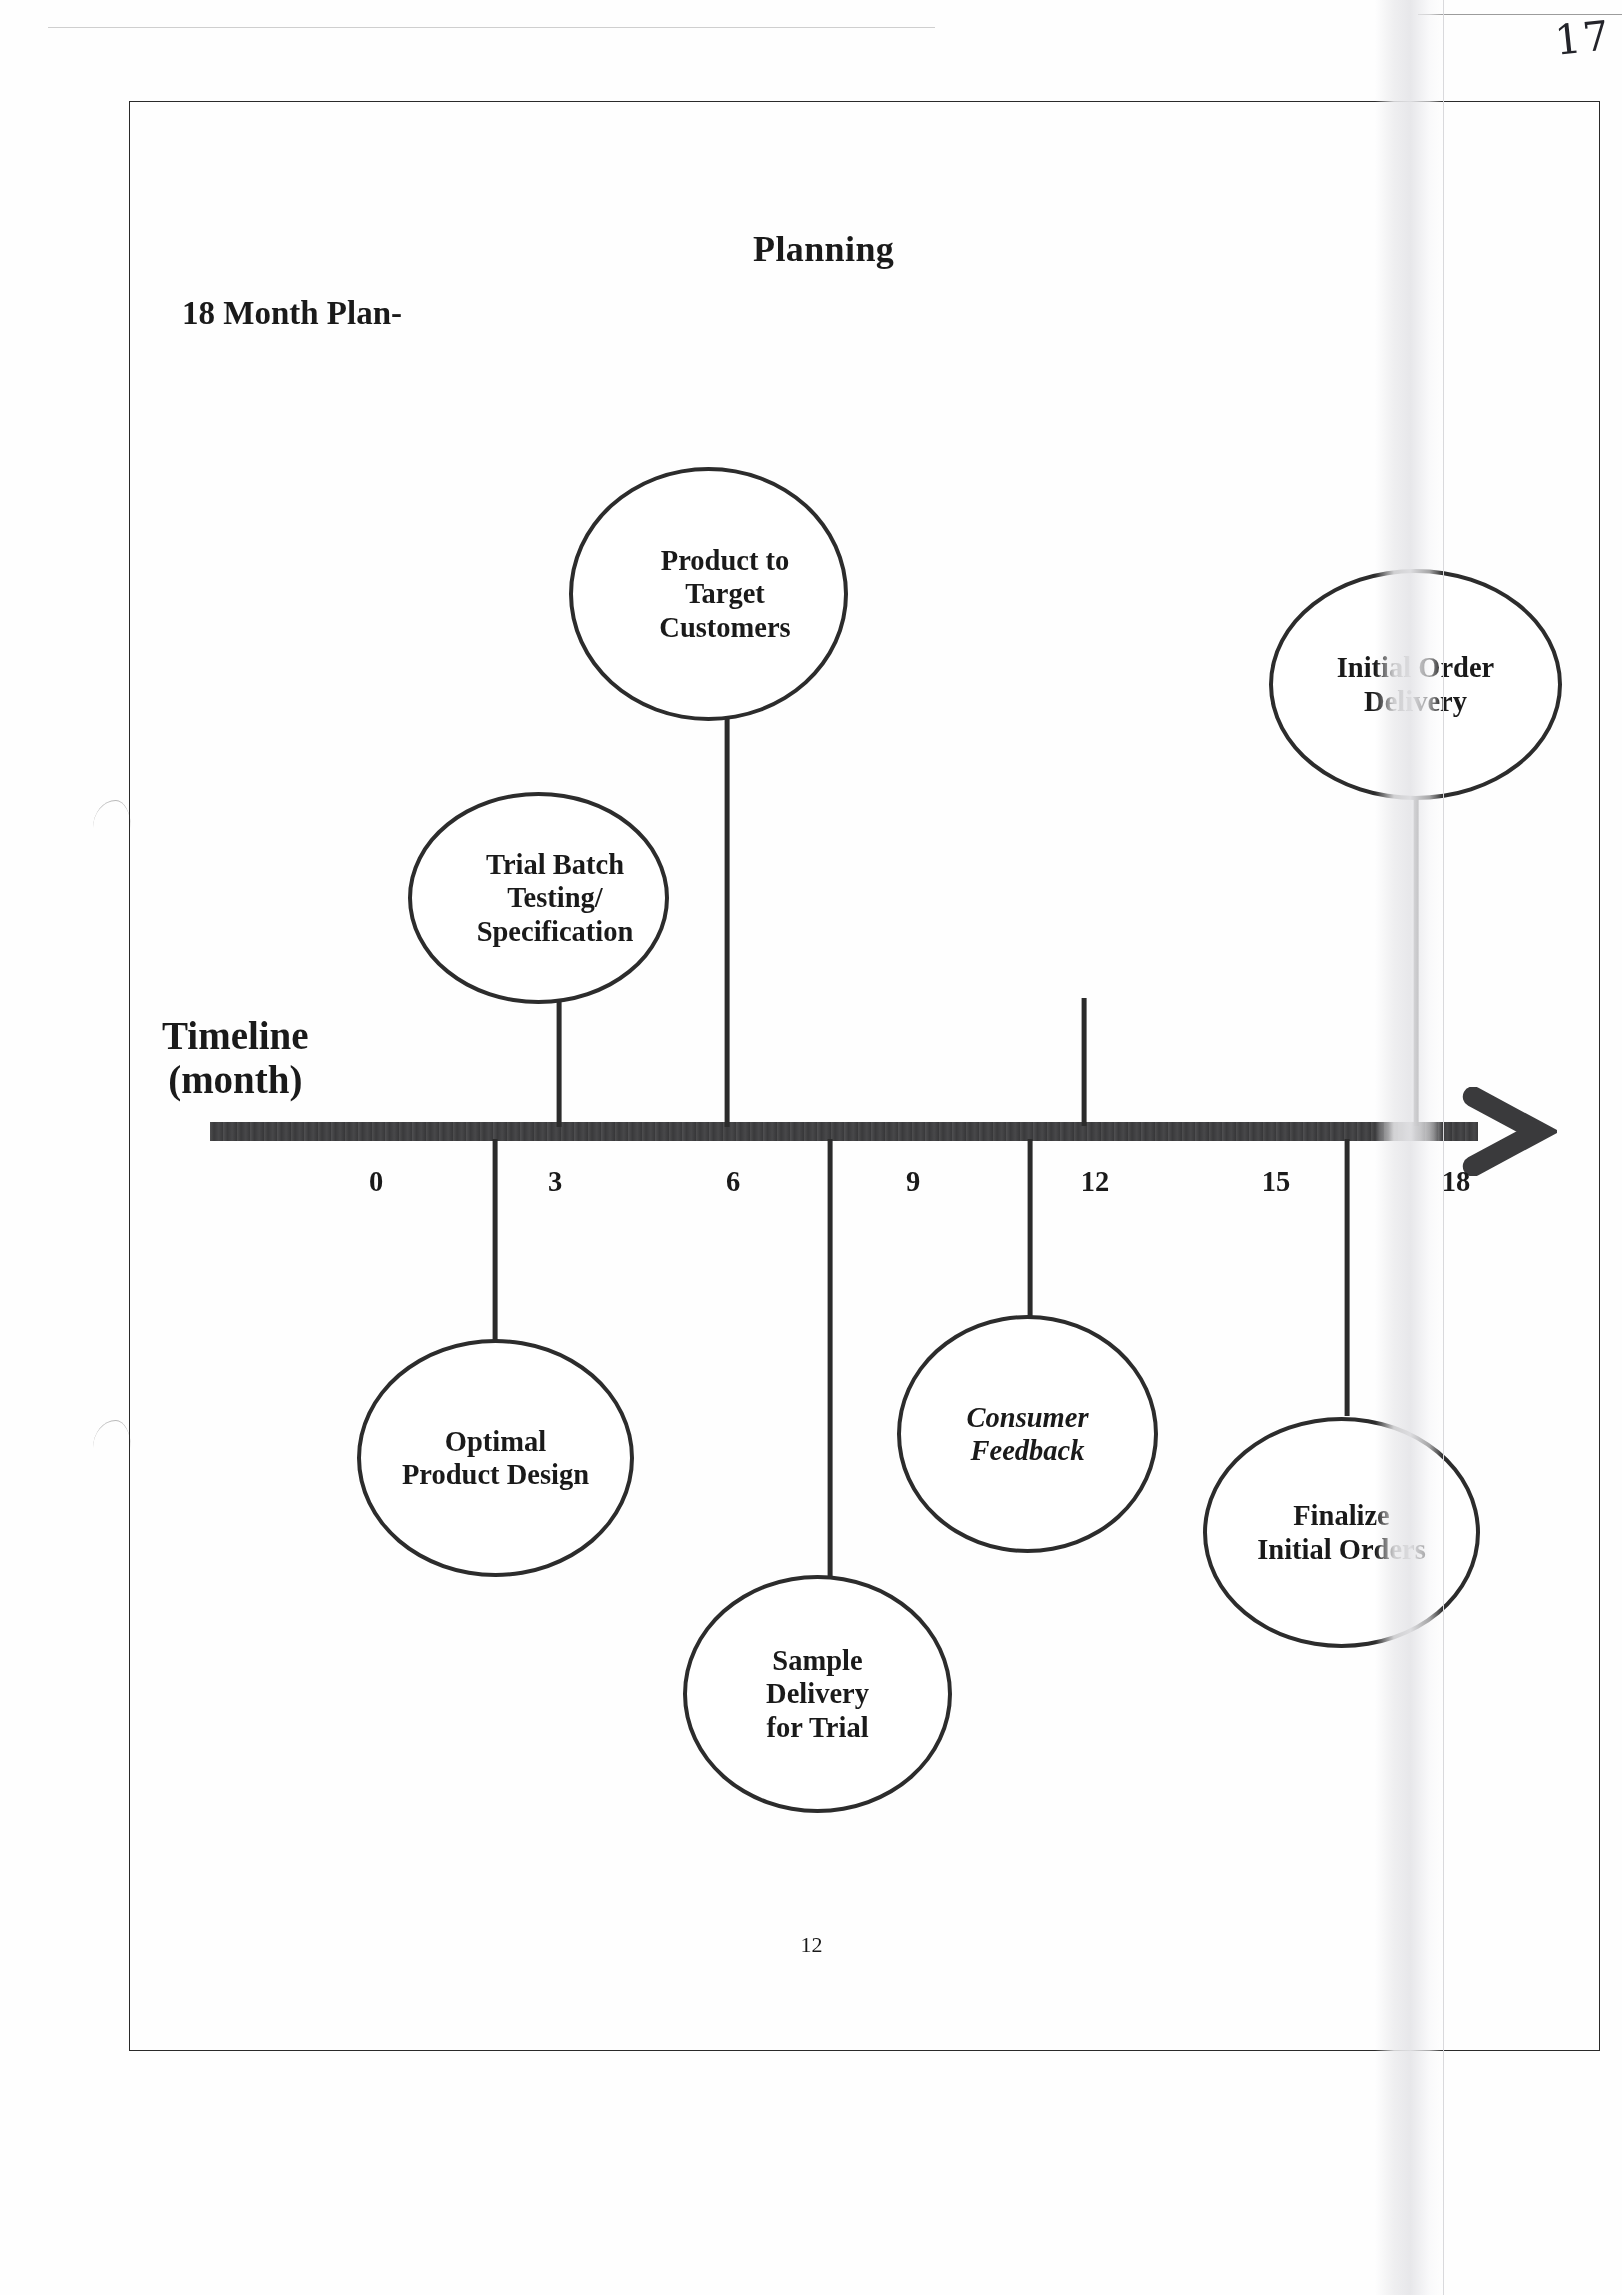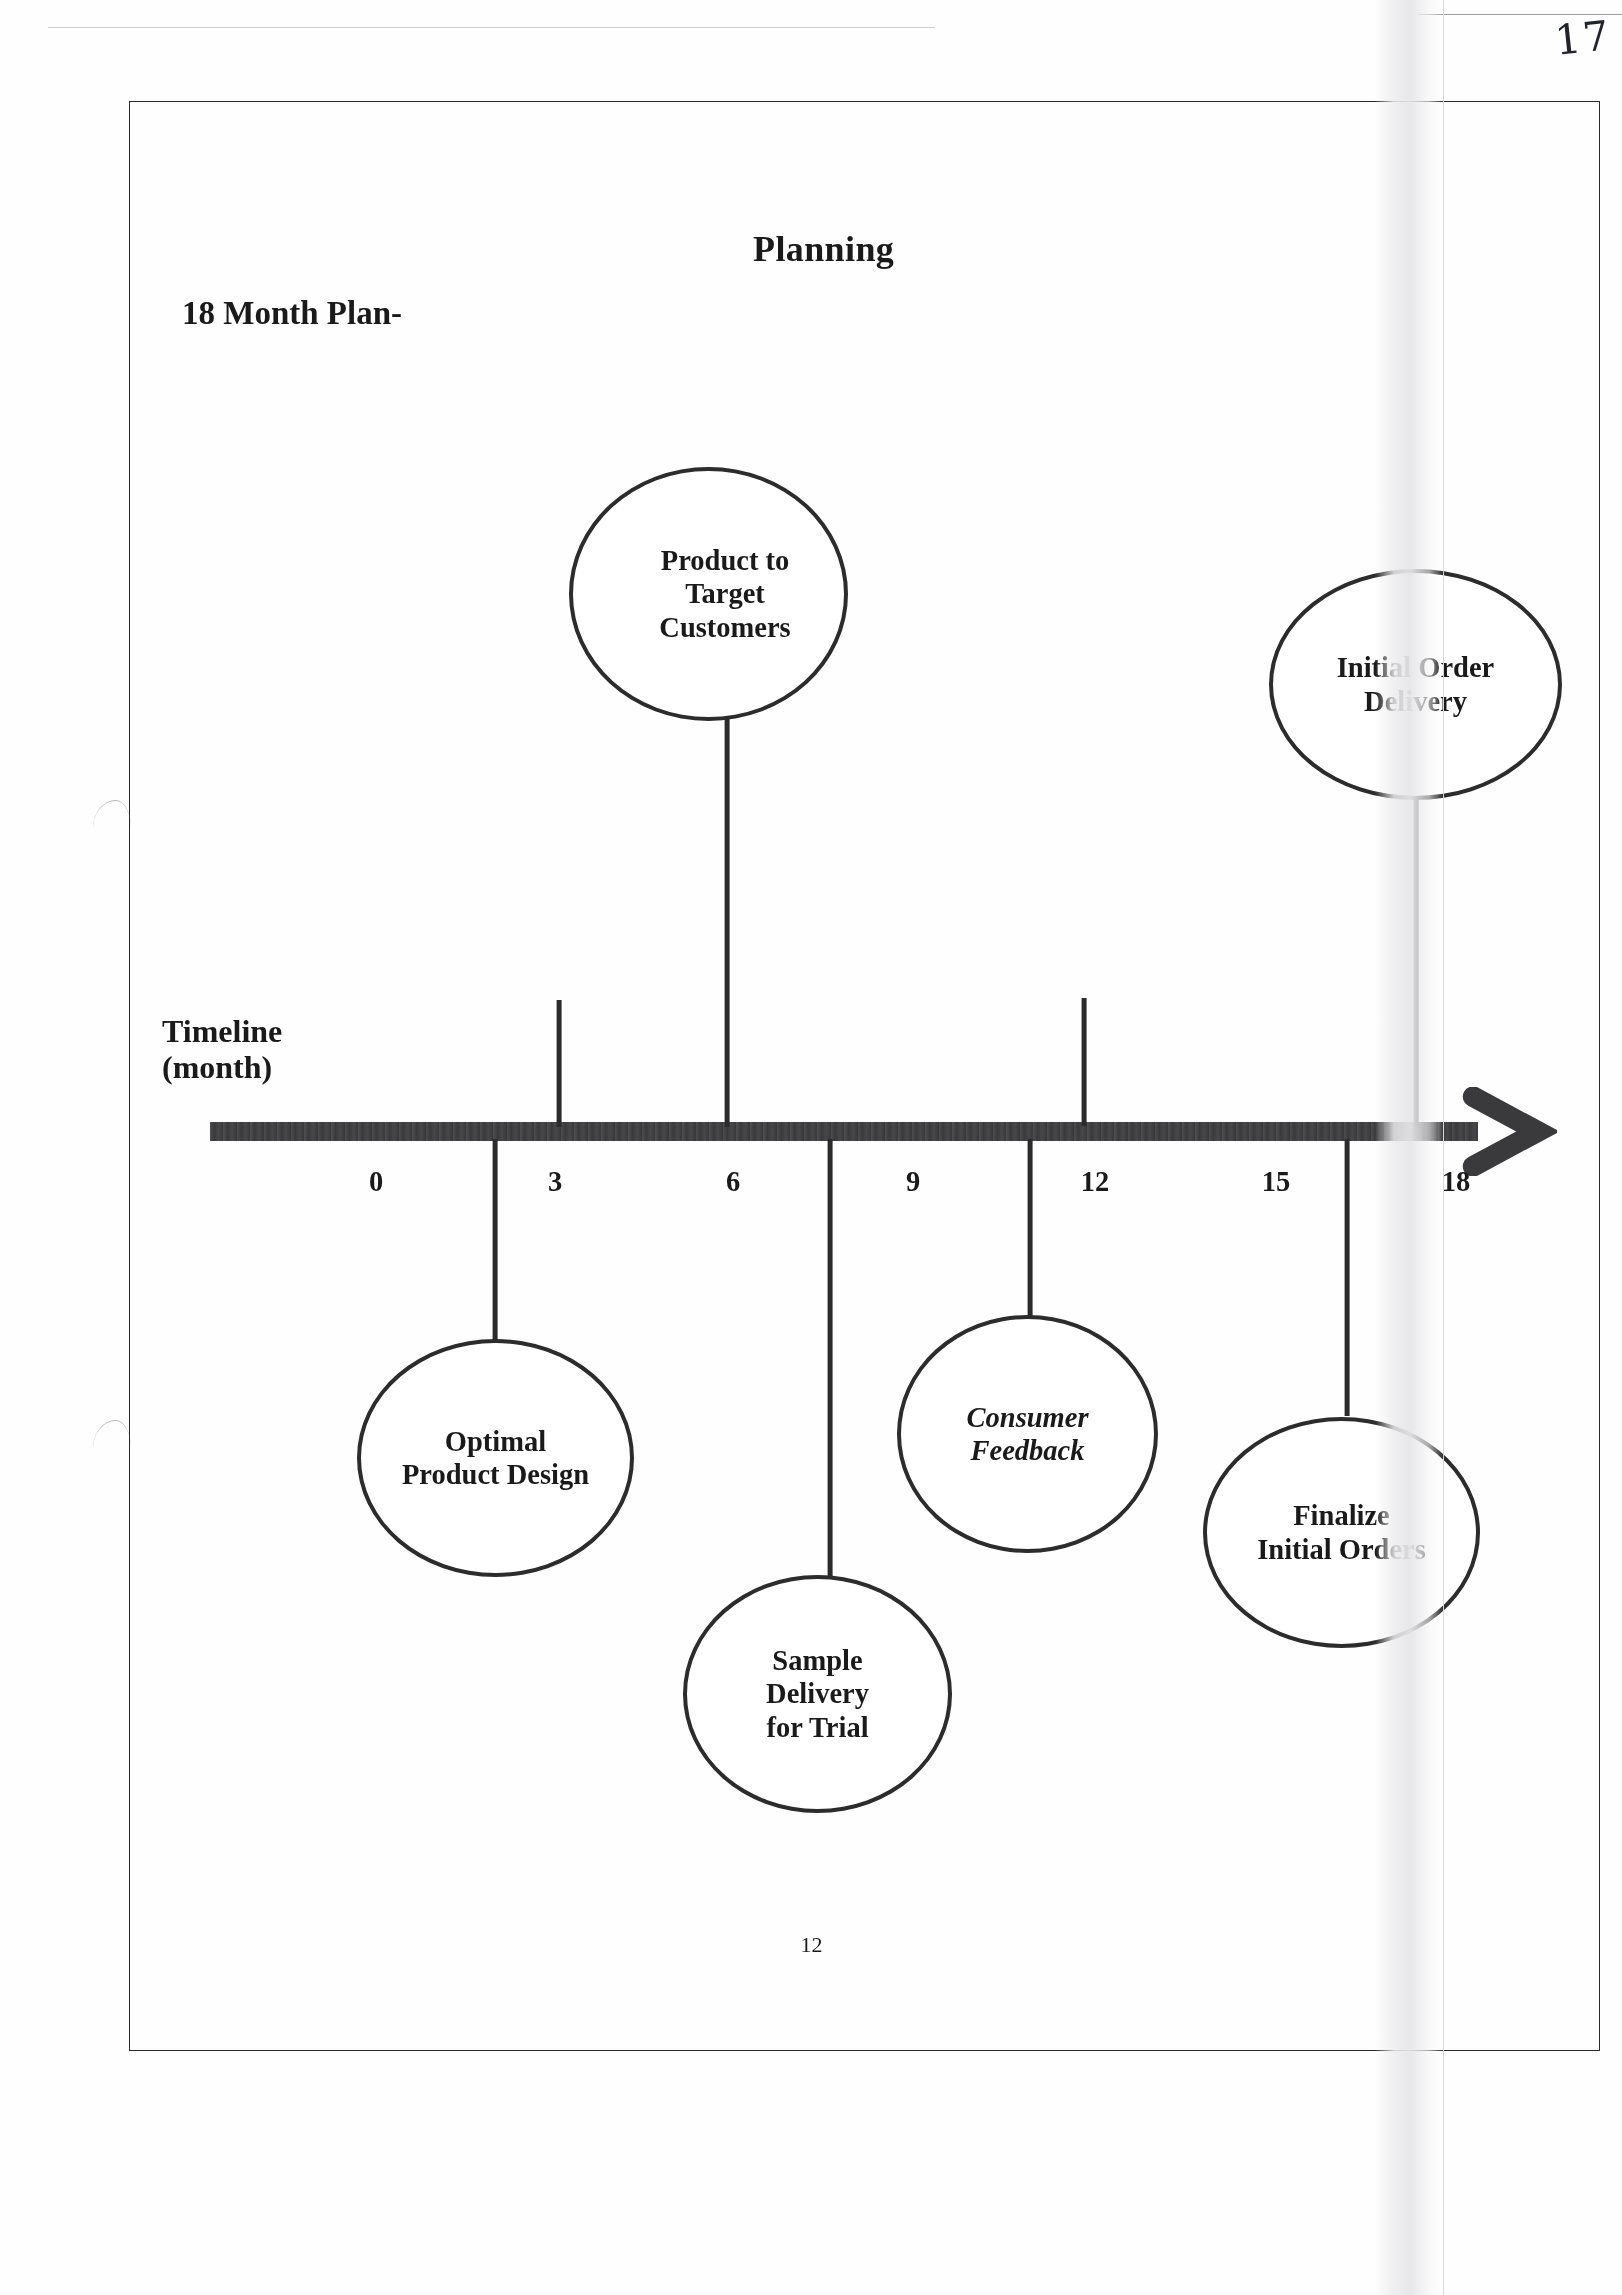--- a/index.html
+++ b/index.html
@@ -239,6 +239,11 @@
   <div class="stem" style="left:1030px; top:1139px; height:184px;"></div>
   <div class="stem" style="left:1347px; top:1139px; height:277px;"></div>
 
+  <div class="node align-left" style="left:408px; top:792px; width:261px; height:212px;">
+    <div class="node-text">Trial Batch
+Testing/
+Specification</div>
+  </div>
 
   <div class="node align-left" style="left:569px; top:467px; width:279px; height:254px;">
     <div class="node-text">Product to

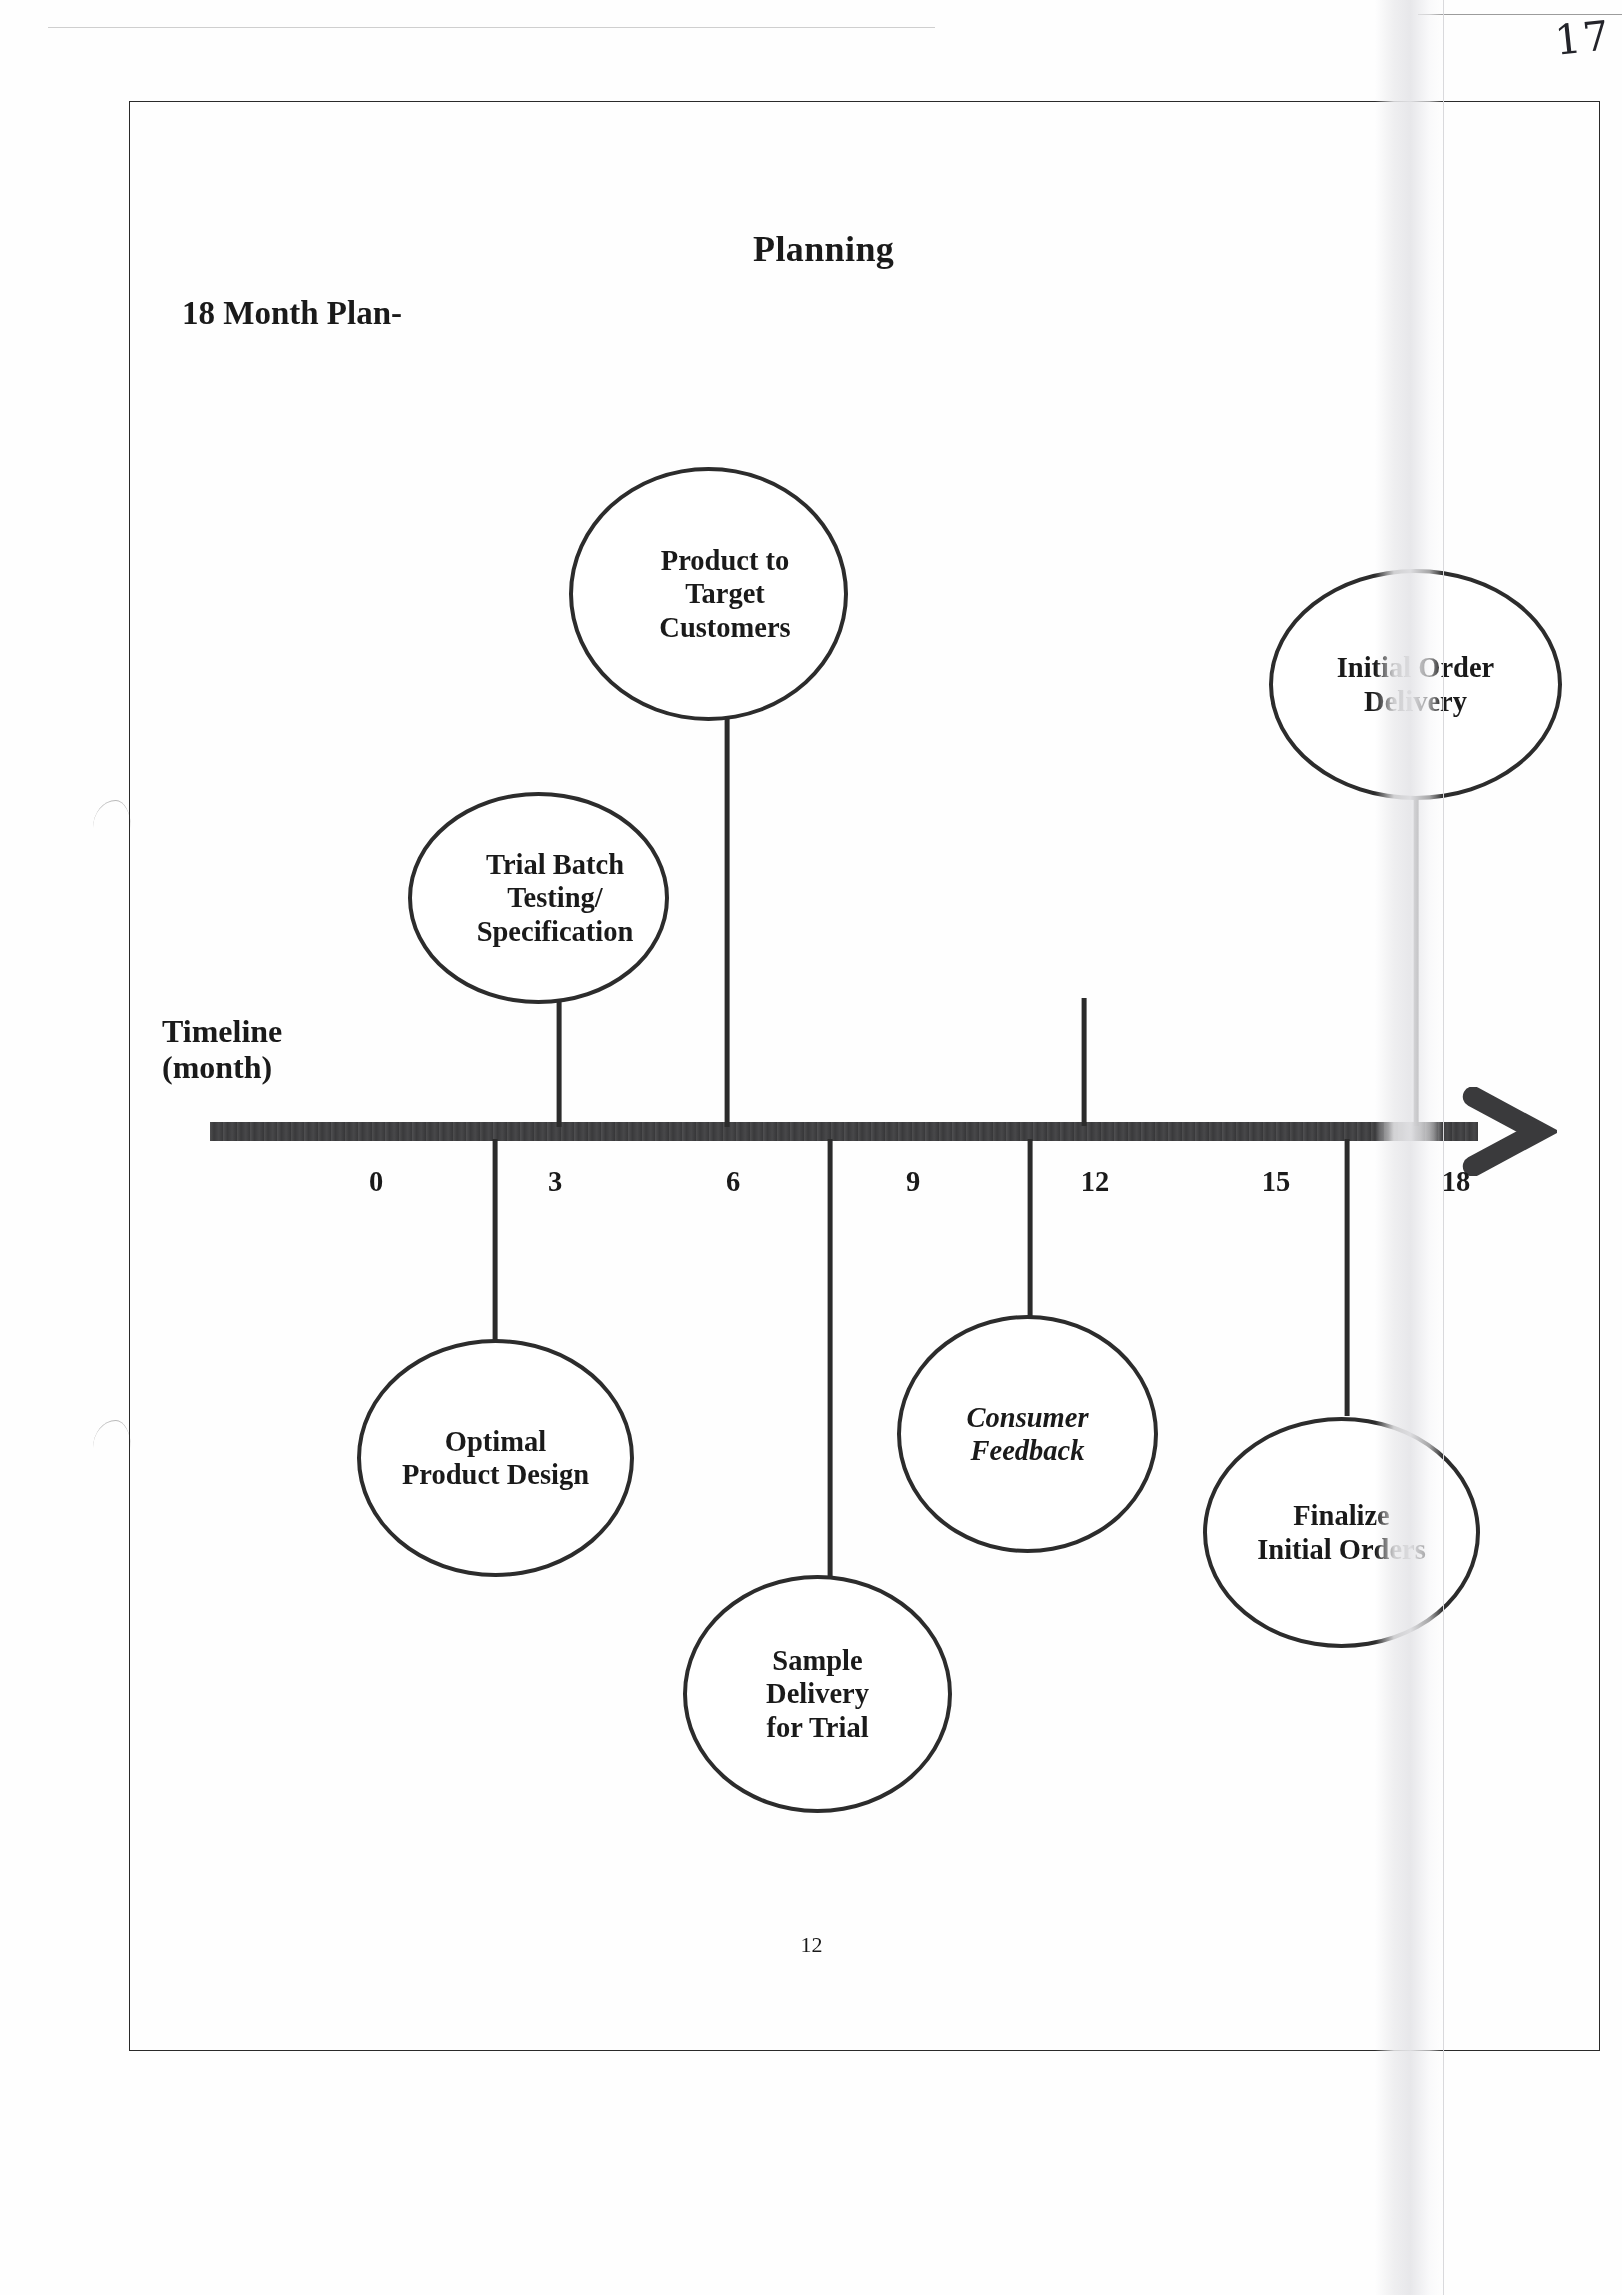--- a/index.html
+++ b/index.html
@@ -111,10 +111,11 @@
     position: absolute;
     left: 162px;
     top: 1014px;
-    font-size: 32px;
+    font-size: 39px;
     font-weight: bold;
     line-height: 1.12;
     white-space: nowrap;
+    text-align: center;
   }
   .page-number {
     position: absolute;

